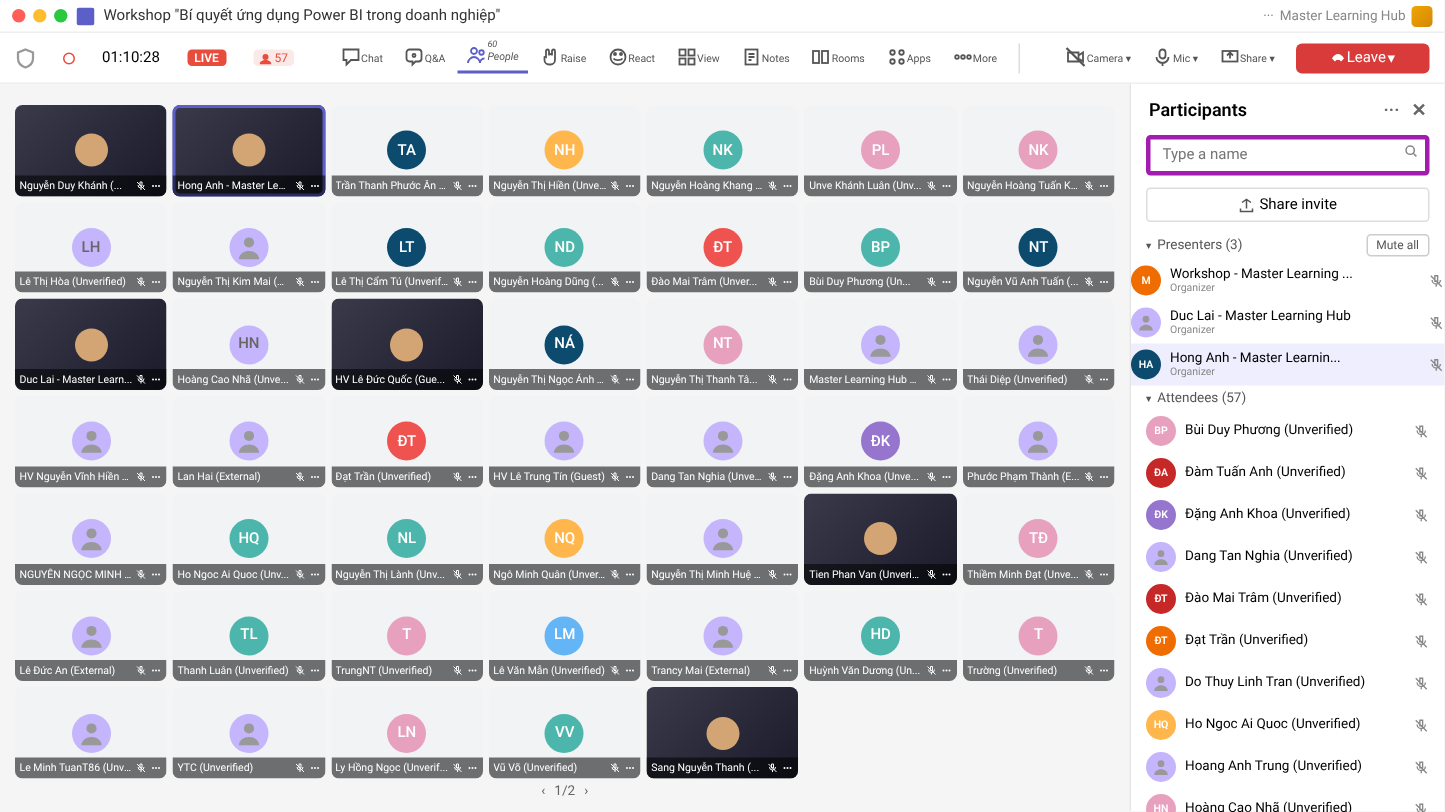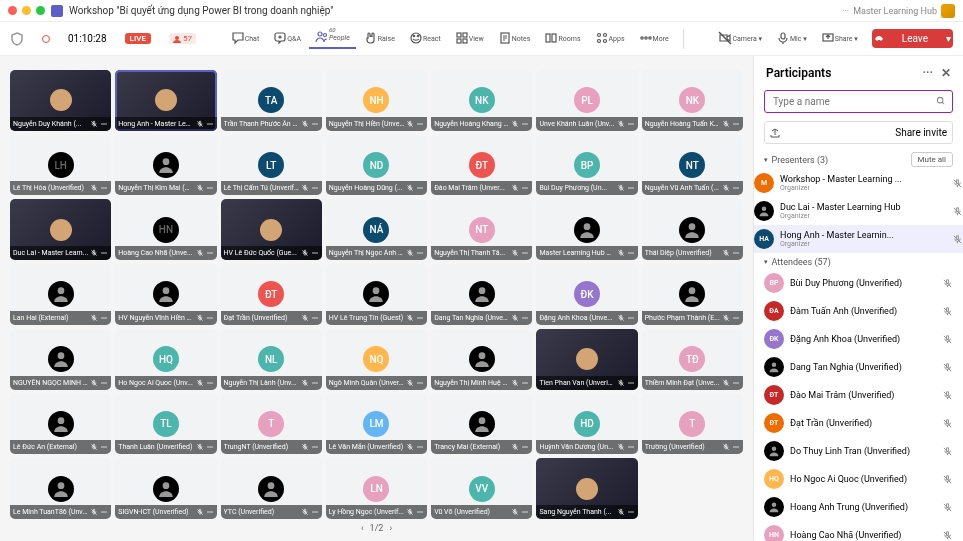--- a/index.html
+++ b/index.html
@@ -16,7 +16,7 @@
 .toolbar-center{margin-left:auto;display:flex;gap:2px}
 .tbtn{display:flex;flex-direction:row;align-items:center;padding:2px 6px;font-size:7px;color:#555;cursor:pointer;min-width:28px}
 .tbtn svg,.tbtn .ico{width:14px;height:14px;margin-bottom:1px}
-.leave-btn{background:#d93a3a;color:#fff;padding:4px 2px;border-radius:4px;font-size:10px;display:flex;align-items:center;gap:18px;cursor:pointer}
+.leave-btn{background:#d93a3a;color:#fff;padding:4px 23px;border-radius:4px;font-size:10px;display:flex;align-items:center;gap:1px;cursor:pointer}
 .main{flex:1;display:flex;overflow:hidden}
 .gallery{flex:1;padding:14px 10px 4px;display:flex;flex-direction:column}
 .grid{display:grid;grid-template-columns:repeat(7,1fr);gap:4px;flex:1}

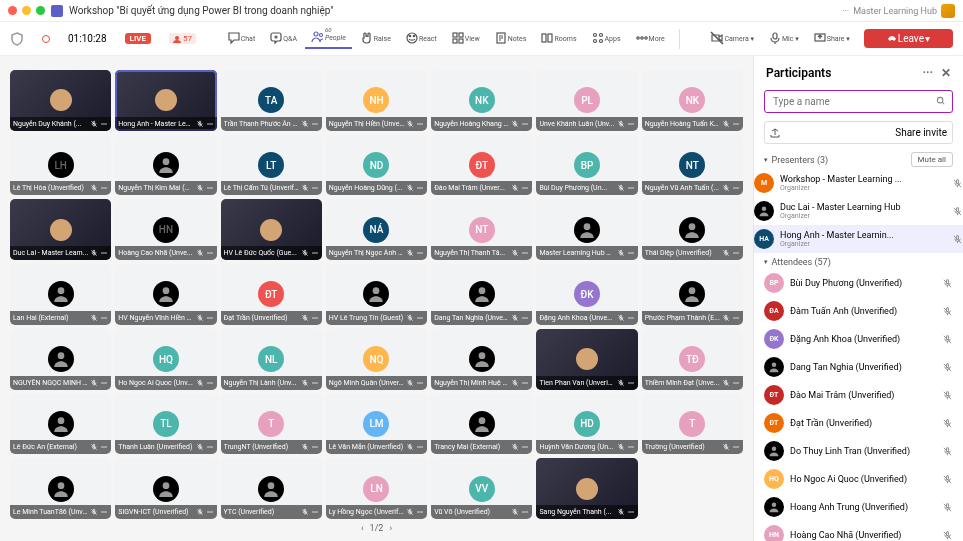--- a/index.html
+++ b/index.html
@@ -33,7 +33,7 @@
 .panel{width:210px;background:#fff;border-left:1px solid #e5e5e5;display:flex;flex-direction:column}
 .phead{padding:10px 12px 6px;display:flex;align-items:center;justify-content:space-between;font-size:12px;font-weight:600}
 .psearch{margin:4px 10px;position:relative}
-.psearch input{width:100%;padding:5px 22px 5px 8px;border:1px solid #a21caf;border-radius:3px;font-size:10px}
+.psearch input{width:100%;padding:5px 22px 5px 8px;border:3px solid #a21caf;border-radius:3px;font-size:10px}
 .psearch svg{position:absolute;right:6px;top:6px;width:11px;height:11px;fill:#888}
 .share-inv{margin:4px 10px;padding:5px;border:1px solid #ddd;border-radius:3px;font-size:10px;text-align:center;cursor:pointer;display:flex;align-items:center;justify-content:space-between;gap:4px}
 .psec{padding:4px 10px 2px;display:flex;align-items:center;font-size:9px;color:#555}

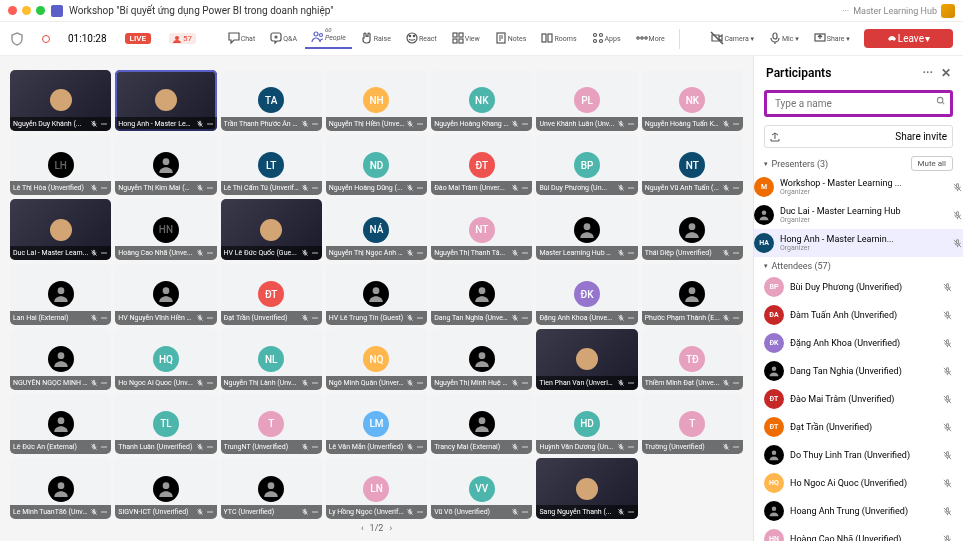--- a/index.html
+++ b/index.html
@@ -35,7 +35,7 @@
 .psearch{margin:4px 10px;position:relative}
 .psearch input{width:100%;padding:5px 22px 5px 8px;border:3px solid #a21caf;border-radius:3px;font-size:10px}
 .psearch svg{position:absolute;right:6px;top:6px;width:11px;height:11px;fill:#888}
-.share-inv{margin:4px 10px;padding:5px;border:1px solid #ddd;border-radius:3px;font-size:10px;text-align:center;cursor:pointer;display:flex;align-items:center;justify-content:space-between;gap:4px}
+.share-inv{margin:4px 10px;padding:5px;border:1px solid #ddd;border-radius:3px;font-size:10px;text-align:center;cursor:pointer;display:flex;align-items:center;justify-content:center;gap:4px}
 .psec{padding:4px 10px 2px;display:flex;align-items:center;font-size:9px;color:#555}
 .psec .caret{margin-right:4px;font-size:7px}
 .muteall{margin-left:auto;font-size:8px;padding:2px 6px;border:1px solid #ccc;border-radius:3px;cursor:pointer}

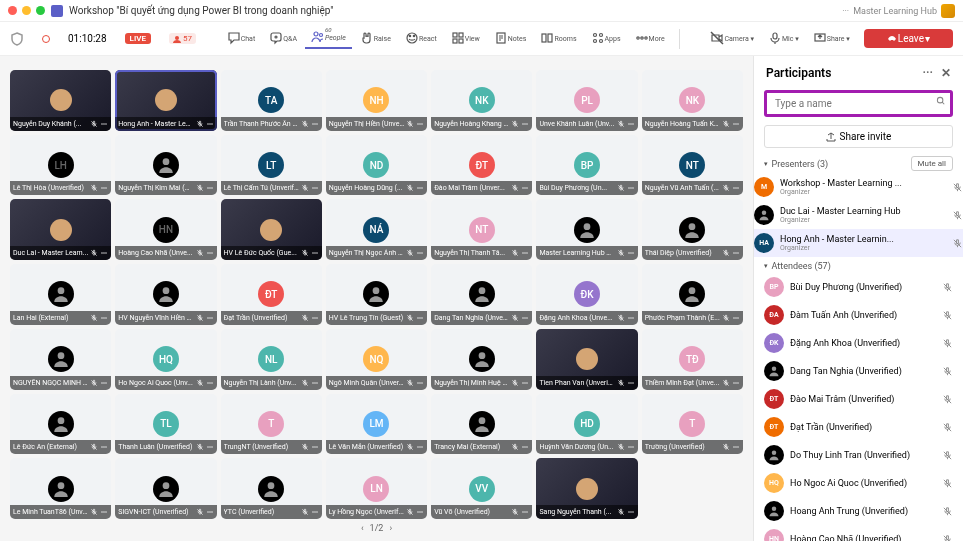--- a/index.html
+++ b/index.html
@@ -48,7 +48,7 @@
 .pmic{width:11px;height:11px;fill:#888;flex-shrink:0}
 .ht{position:absolute;top:4px;right:8px;font-size:9px;color:#888;display:flex;align-items:center;gap:4px}
 .hubsq{width:14px;height:14px;background:linear-gradient(135deg,#f0a500,#d48806);border-radius:3px}
-.c-pink{background:#e8a0bf}.c-green{background:#0c4a6e}.c-teal{background:#4db6ac}.c-purple{background:#9575cd}.c-orange{background:#ffb74d}.c-red{background:#ef5350}.c-blue{background:#64b5f6}.c-grey{background:#000000;color:#666!important}.c-dorange{background:#ef6c00}.c-dred{background:#c62828}
+.c-pink{background:#e8a0bf}.c-green{background:#0c4a6e}.c-teal{background:#4db6ac}.c-purple{background:#9575cd}.c-orange{background:#ffb74d}.c-red{background:#ef5350}.c-blue{background:#64b5f6}.c-grey{background:#c4b5fd;color:#666!important}.c-dorange{background:#ef6c00}.c-dred{background:#c62828}
 </style>
 </head>
 <body>

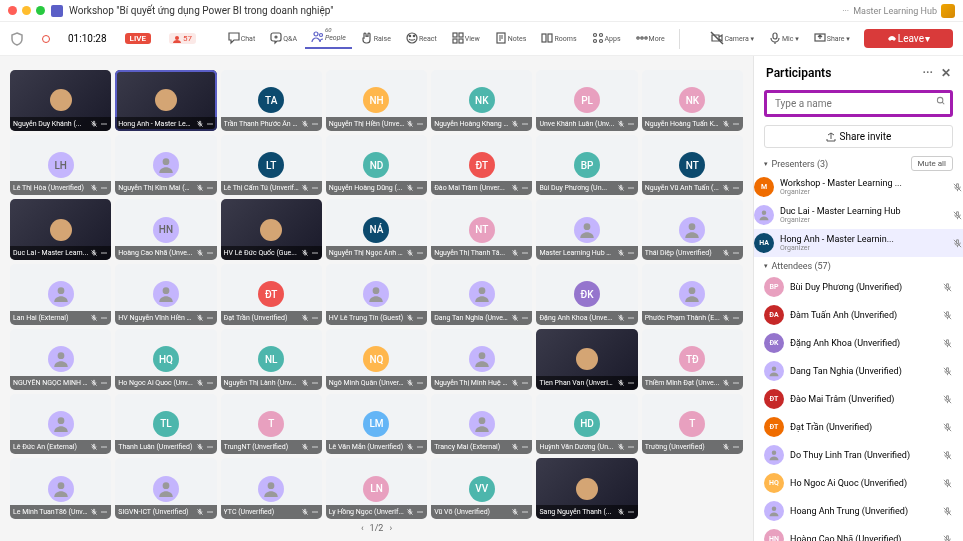--- a/index.html
+++ b/index.html
@@ -526,26 +526,26 @@
             </svg>
           </div>
           <div class="tbar">
+            <span class="tname">HV Nguyễn Vĩnh Hiền (...</span>
+            <svg class="tico" viewBox="0 0 12 12">
+              <path d="M5 2h2v4H5zM3 5a3 3 0 006 0M6 8v2M2 2l8 8" stroke="#fff" stroke-width="1" fill="none"></path>
+            </svg>
+            <svg class="tico" viewBox="0 0 12 12">
+              <circle cx="3" cy="6" r="1"></circle>
+              <circle cx="6" cy="6" r="1"></circle>
+              <circle cx="9" cy="6" r="1"></circle>
+            </svg>
+          </div>
+        </div>
+        <div class="tile">
+          <div class="avatar c-grey">
+            <svg width="18" height="18" fill="#999" viewBox="0 0 16 16">
+              <circle cx="8" cy="5" r="3"></circle>
+              <path d="M2 15c0-3 3-5 6-5s6 2 6 5"></path>
+            </svg>
+          </div>
+          <div class="tbar">
             <span class="tname">Lan Hai (External)</span>
-            <svg class="tico" viewBox="0 0 12 12">
-              <path d="M5 2h2v4H5zM3 5a3 3 0 006 0M6 8v2M2 2l8 8" stroke="#fff" stroke-width="1" fill="none"></path>
-            </svg>
-            <svg class="tico" viewBox="0 0 12 12">
-              <circle cx="3" cy="6" r="1"></circle>
-              <circle cx="6" cy="6" r="1"></circle>
-              <circle cx="9" cy="6" r="1"></circle>
-            </svg>
-          </div>
-        </div>
-        <div class="tile">
-          <div class="avatar c-grey">
-            <svg width="18" height="18" fill="#999" viewBox="0 0 16 16">
-              <circle cx="8" cy="5" r="3"></circle>
-              <path d="M2 15c0-3 3-5 6-5s6 2 6 5"></path>
-            </svg>
-          </div>
-          <div class="tbar">
-            <span class="tname">HV Nguyễn Vĩnh Hiền (...</span>
             <svg class="tico" viewBox="0 0 12 12">
               <path d="M5 2h2v4H5zM3 5a3 3 0 006 0M6 8v2M2 2l8 8" stroke="#fff" stroke-width="1" fill="none"></path>
             </svg>

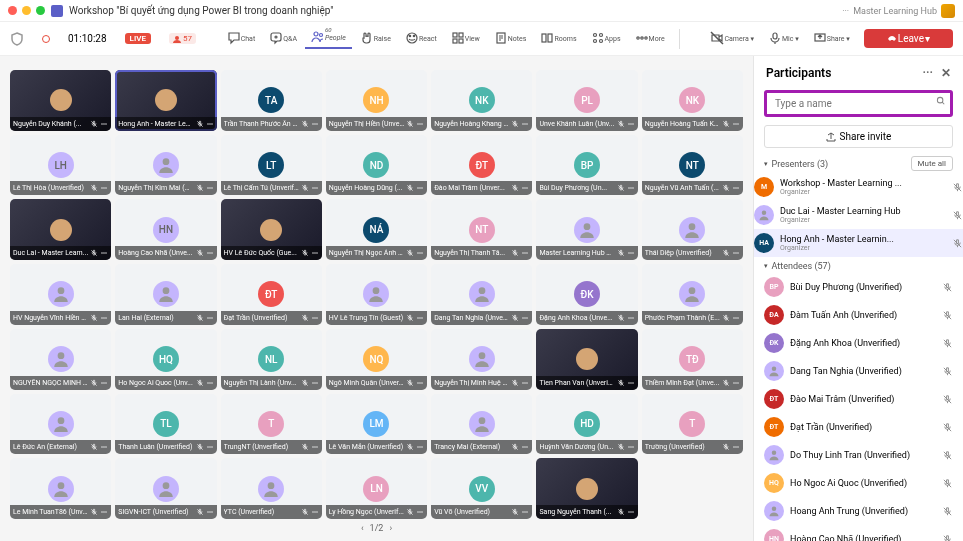--- a/index.html
+++ b/index.html
@@ -886,25 +886,6 @@
             </svg>
           </div>
           <div class="tbar">
-            <span class="tname">SIGVN-ICT (Unverified)</span>
-            <svg class="tico" viewBox="0 0 12 12">
-              <path d="M5 2h2v4H5zM3 5a3 3 0 006 0M6 8v2M2 2l8 8" stroke="#fff" stroke-width="1" fill="none"></path>
-            </svg>
-            <svg class="tico" viewBox="0 0 12 12">
-              <circle cx="3" cy="6" r="1"></circle>
-              <circle cx="6" cy="6" r="1"></circle>
-              <circle cx="9" cy="6" r="1"></circle>
-            </svg>
-          </div>
-        </div>
-        <div class="tile">
-          <div class="avatar c-grey">
-            <svg width="18" height="18" fill="#999" viewBox="0 0 16 16">
-              <circle cx="8" cy="5" r="3"></circle>
-              <path d="M2 15c0-3 3-5 6-5s6 2 6 5"></path>
-            </svg>
-          </div>
-          <div class="tbar">
             <span class="tname">YTC (Unverified)</span>
             <svg class="tico" viewBox="0 0 12 12">
               <path d="M5 2h2v4H5zM3 5a3 3 0 006 0M6 8v2M2 2l8 8" stroke="#fff" stroke-width="1" fill="none"></path>

